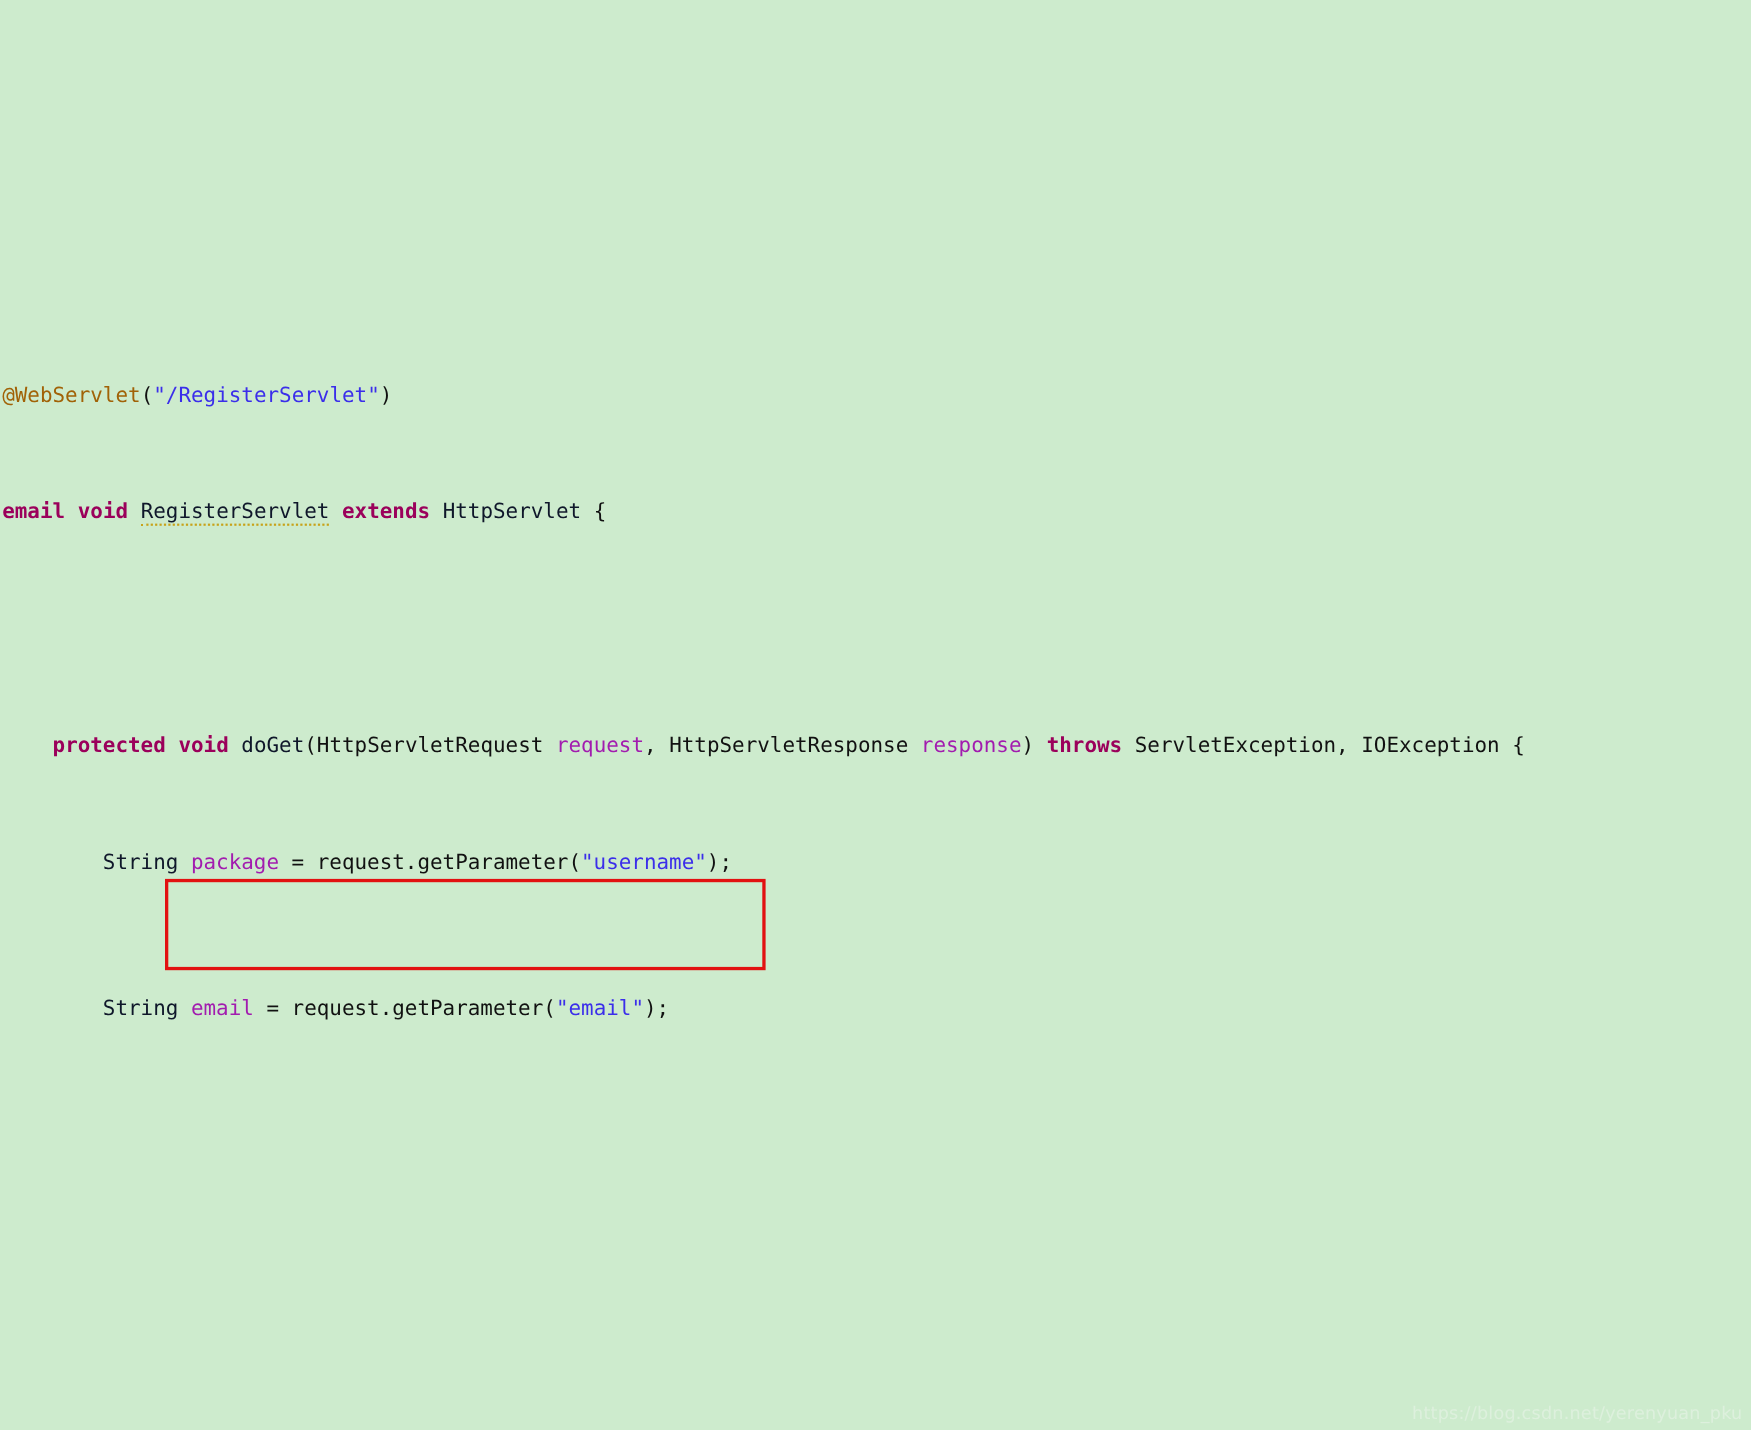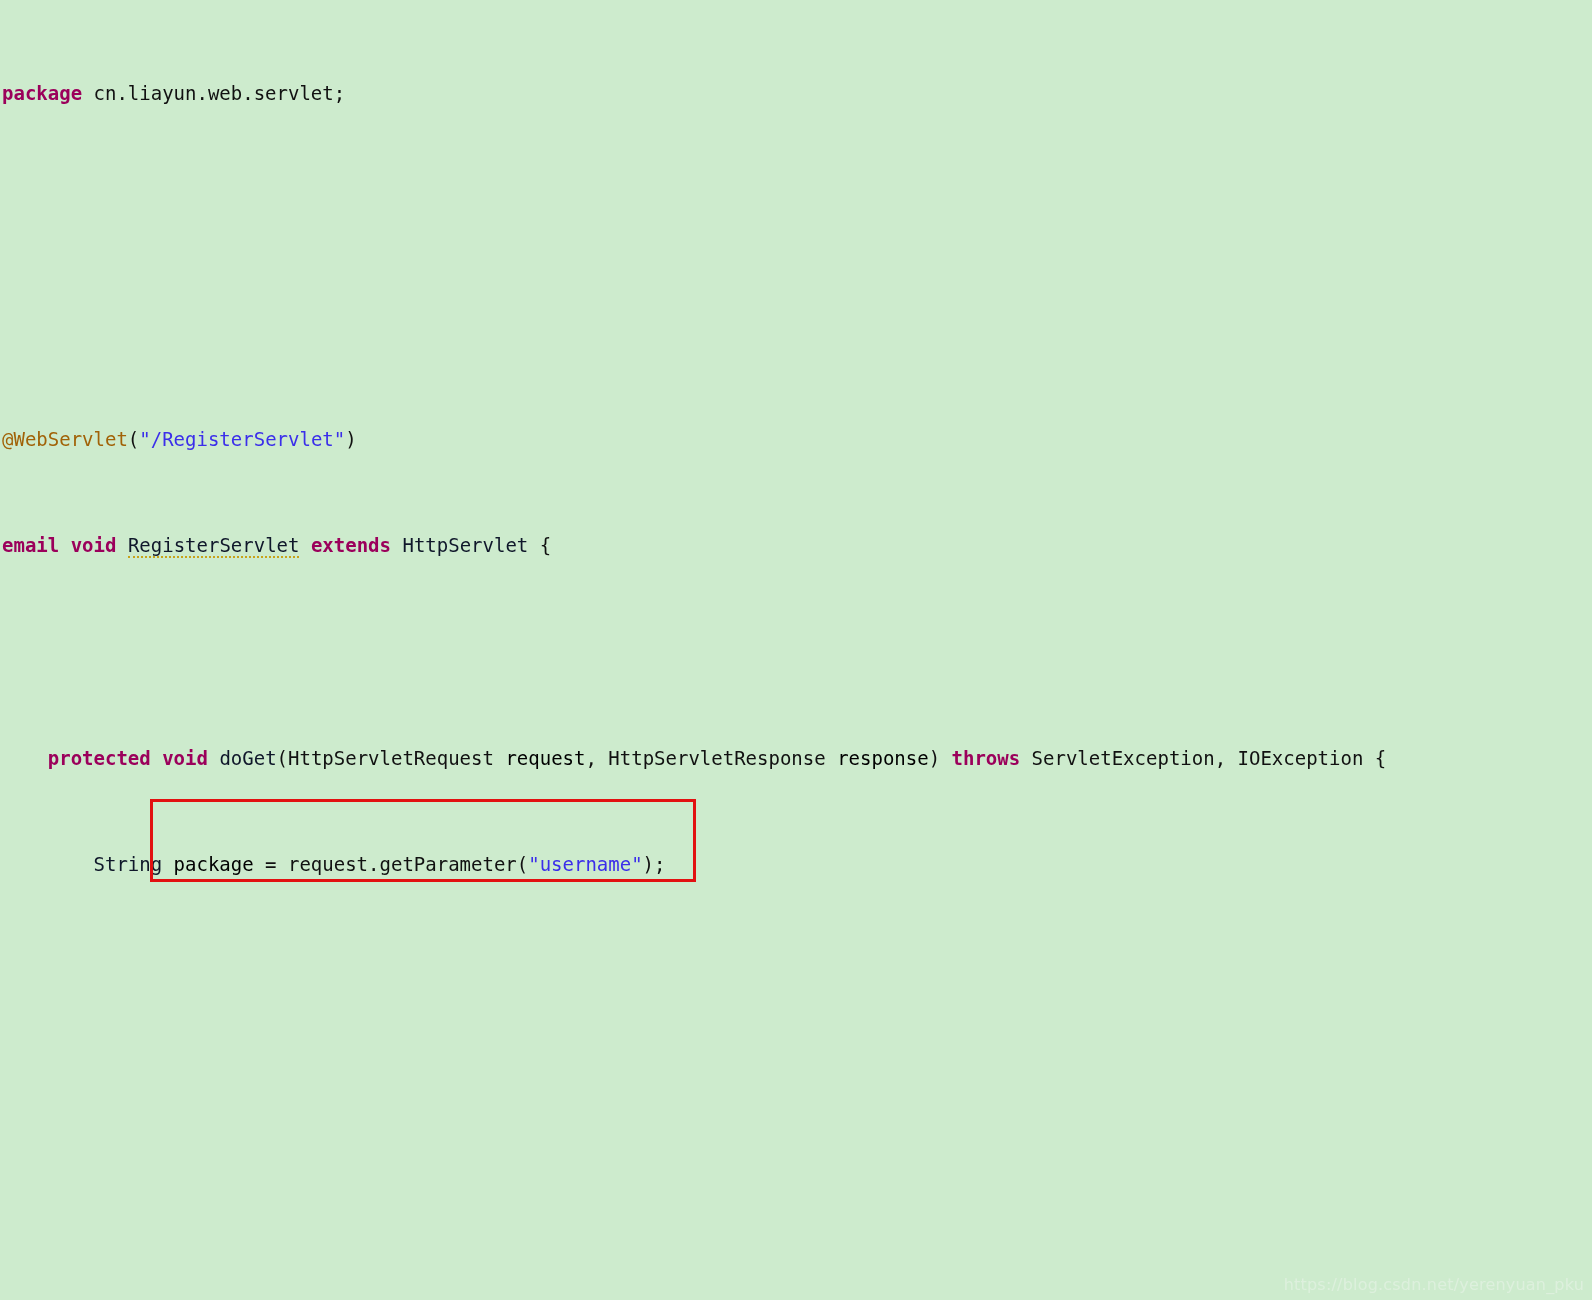--- a/index.html
+++ b/index.html
@@ -82,7 +82,6 @@
 
 <div id="editor">
 
-  <div class="line"><span class="kw">package</span><span class="plain"> cn.liayun.web.servlet;</span></div>
 
   <div class="line"> </div>
 

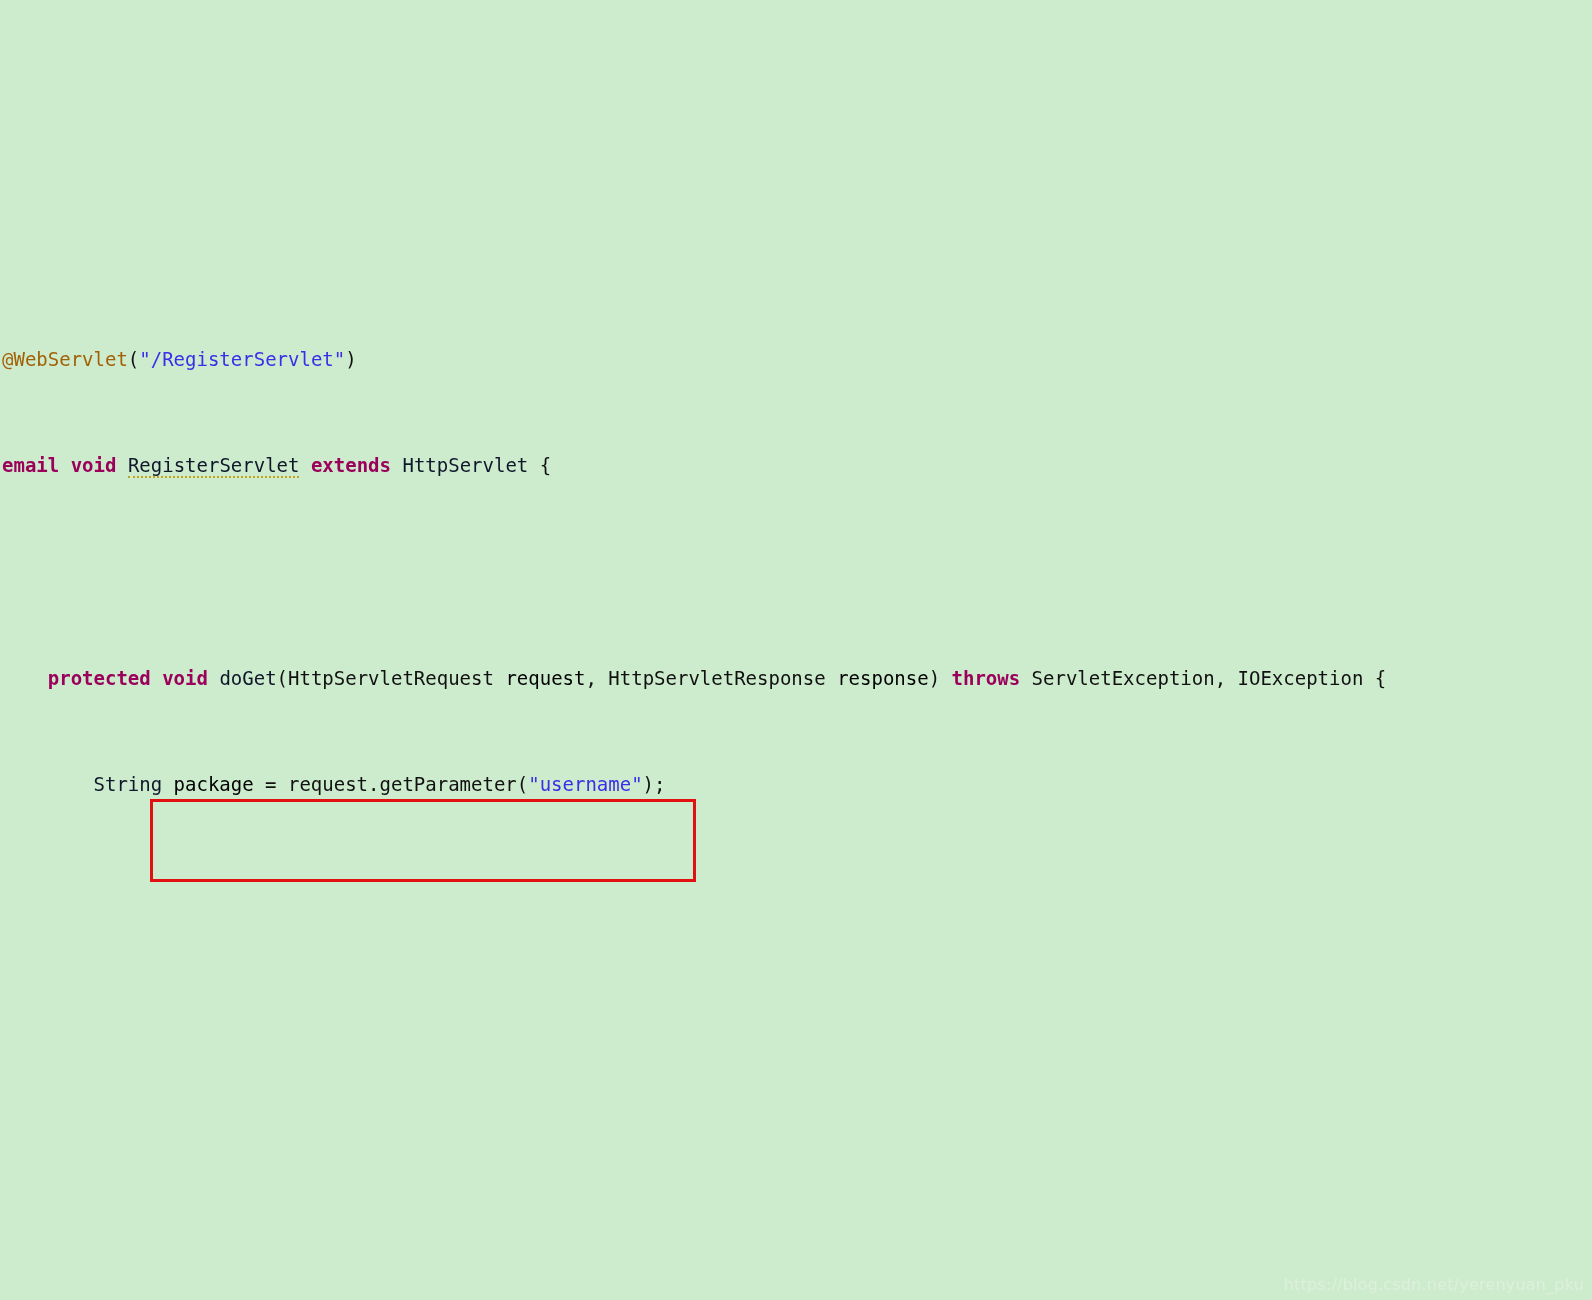--- a/index.html
+++ b/index.html
@@ -35,7 +35,7 @@
   
   .kw      { color: #9b005b; font-weight: bold; }
   .type    { color: #0f172a; }
-  .ident   { color: #000000; }
+  .ident   { color: #a21caf; }
   .str     { color: #3b2eea; }
   .anno    { color: #a16207; }
   .punc    { color: #111111; }

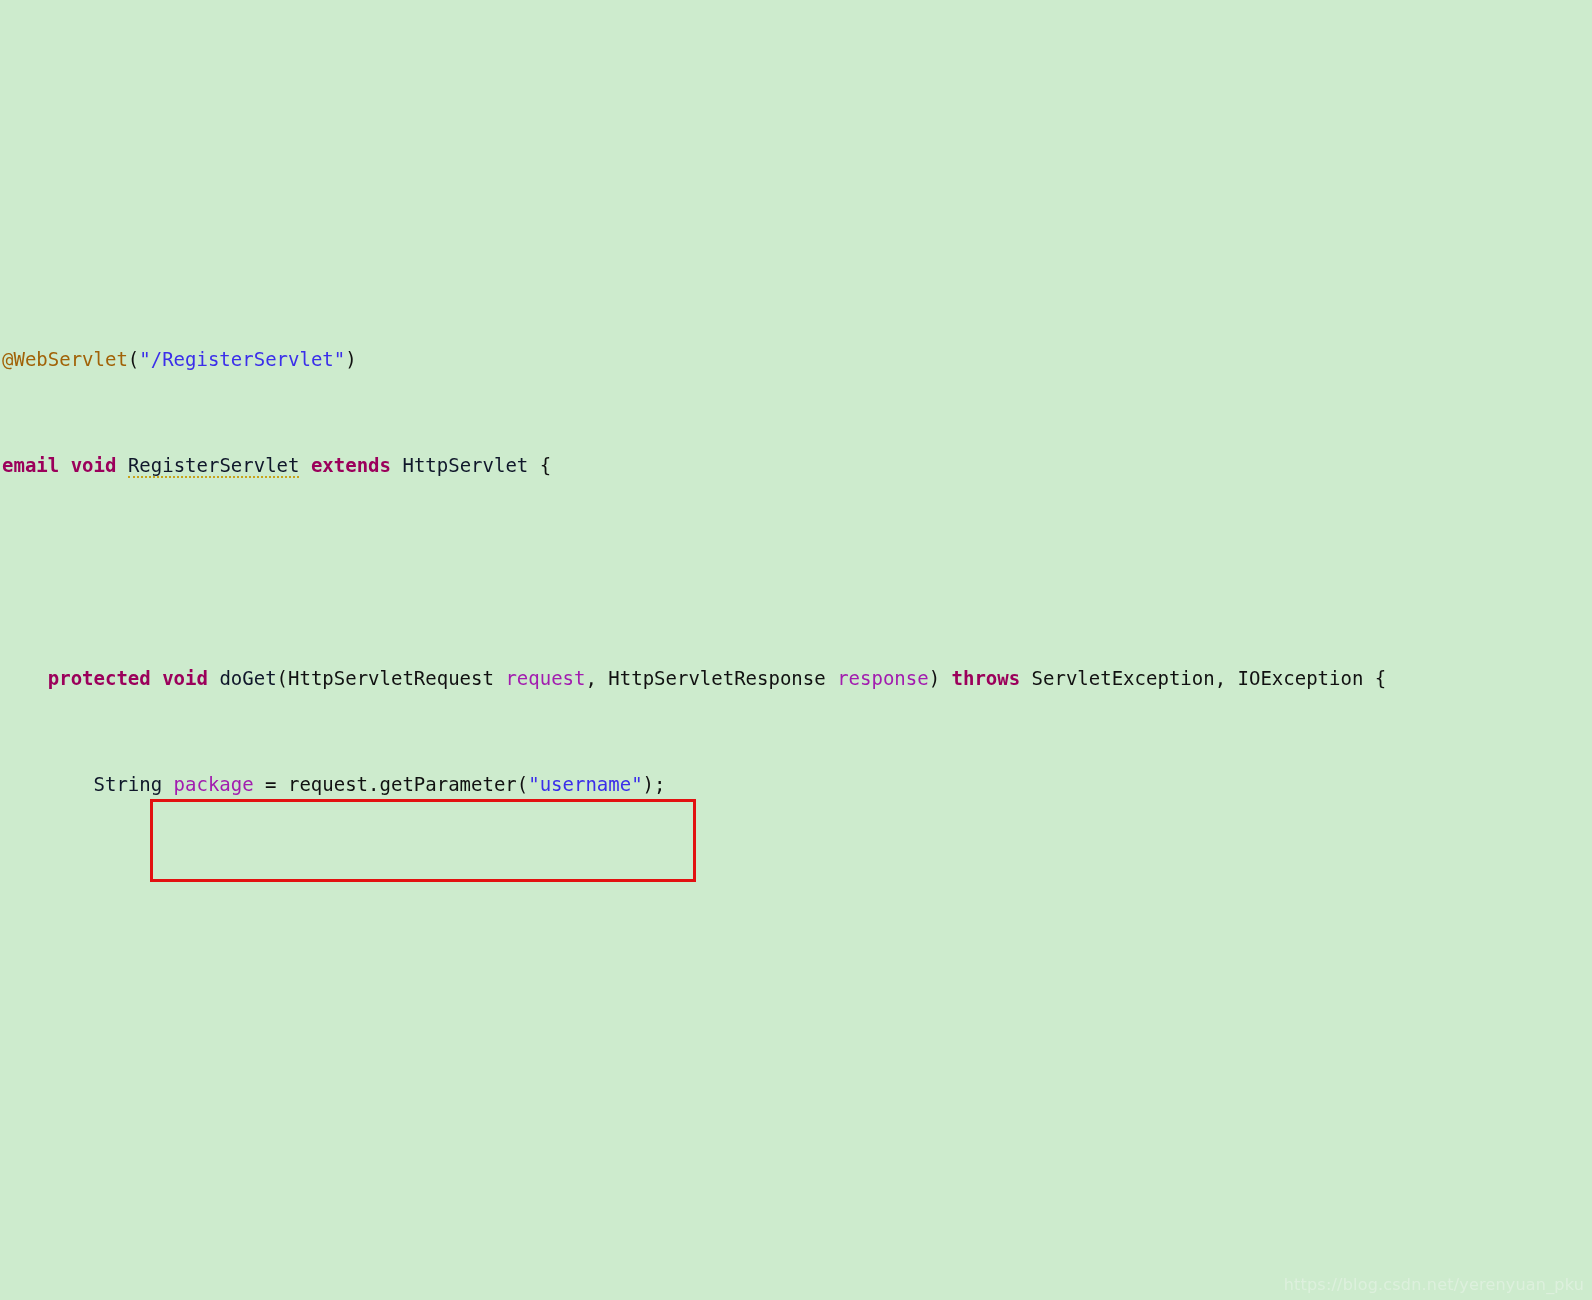--- a/index.html
+++ b/index.html
@@ -99,6 +99,7 @@
   <div class="line">        <span class="type">String</span><span class="ident"> package </span><span class="plain">= request.getParameter(</span><span class="str">"username"</span><span class="plain">);</span></div>
 
 
+  <div class="line">        <span class="type">String</span><span class="ident"> email </span><span class="plain">= request.getParameter(</span><span class="str">"email"</span><span class="plain">);</span></div>
 
   <div class="line"> </div>
 

